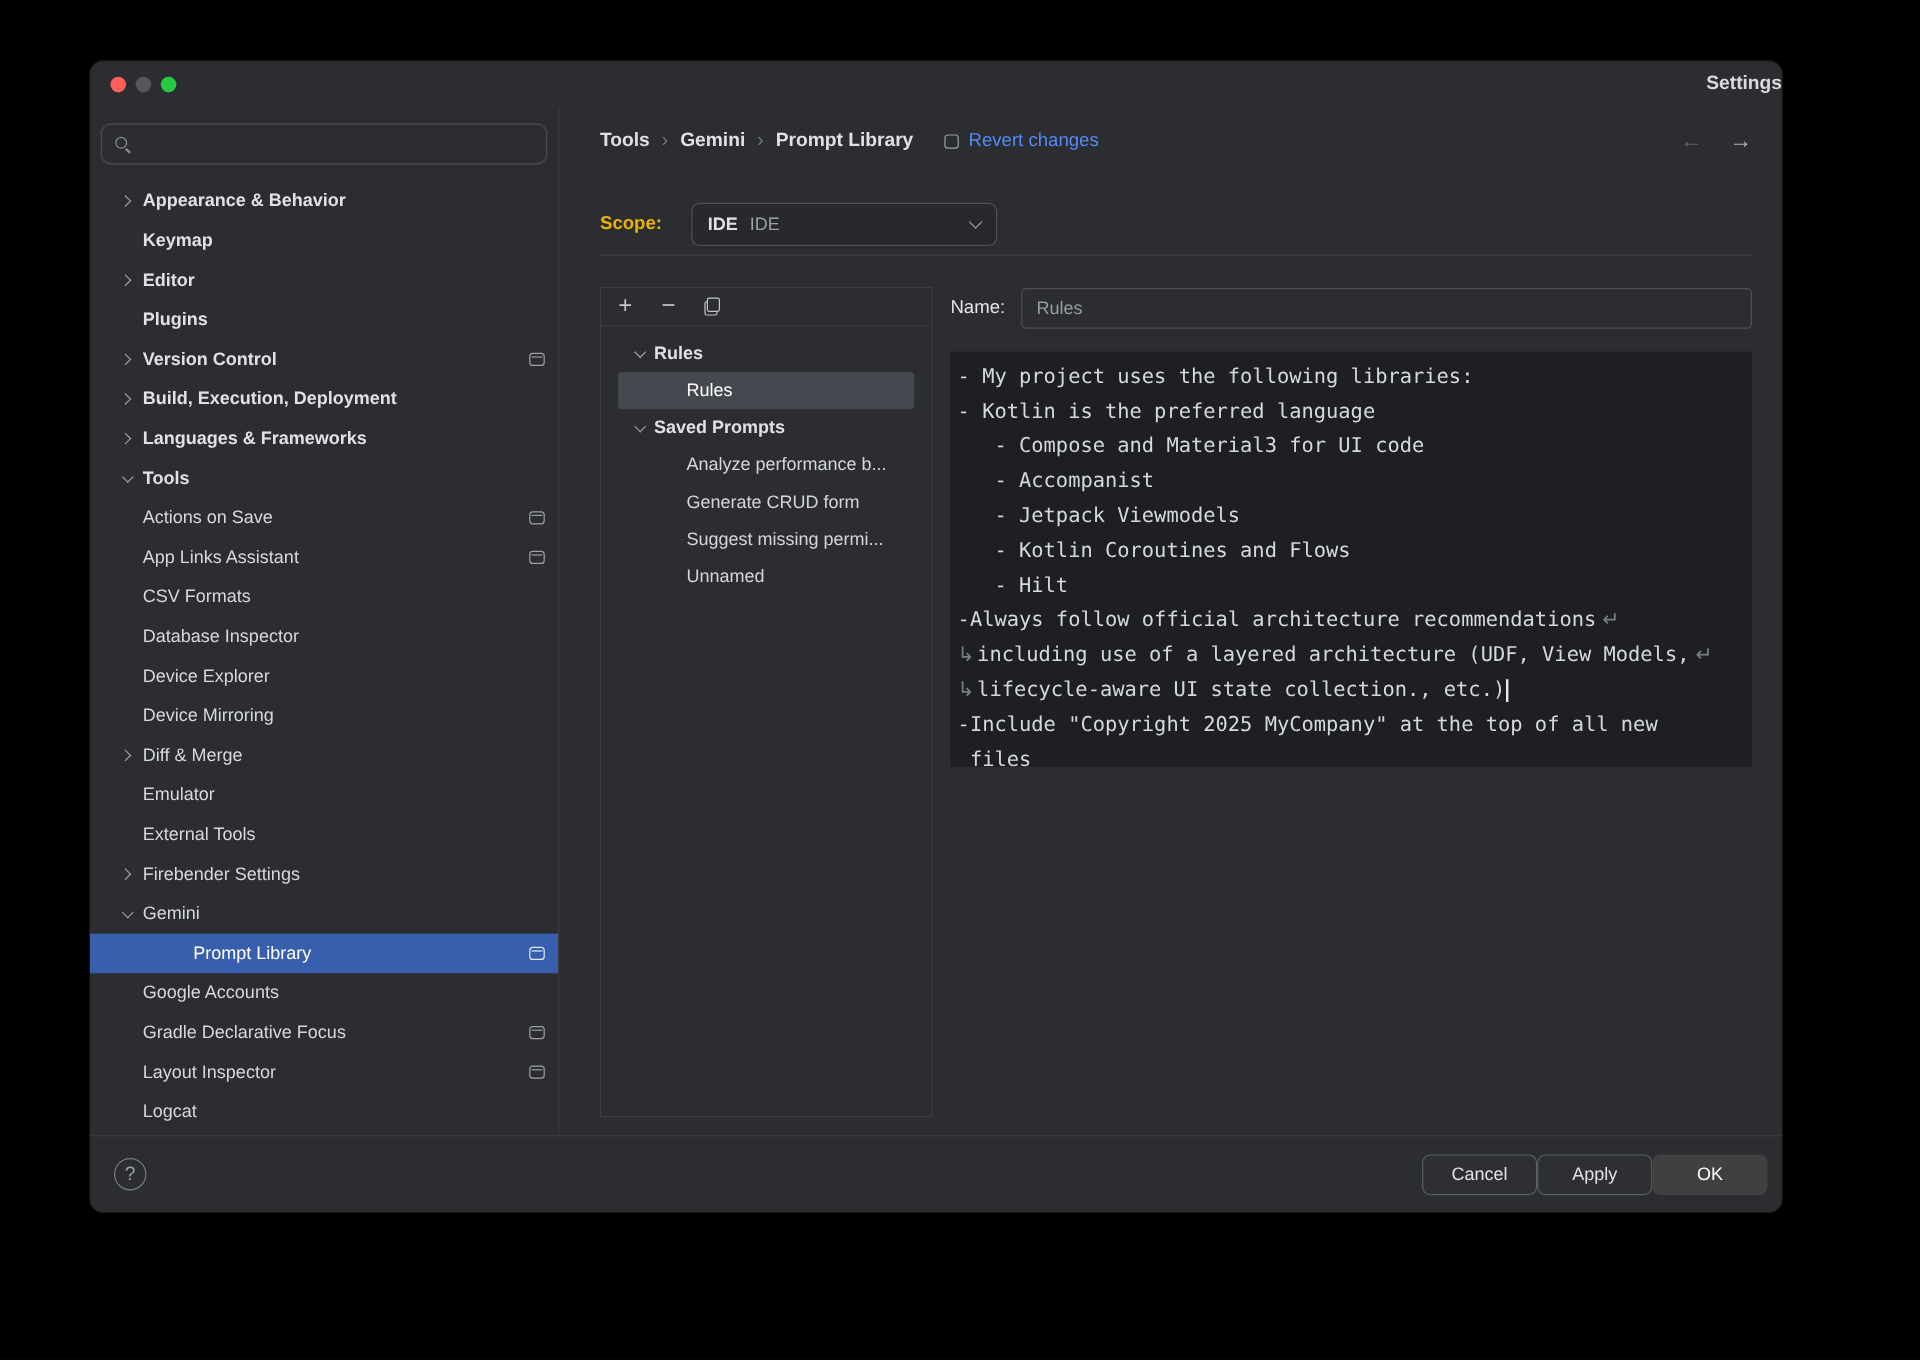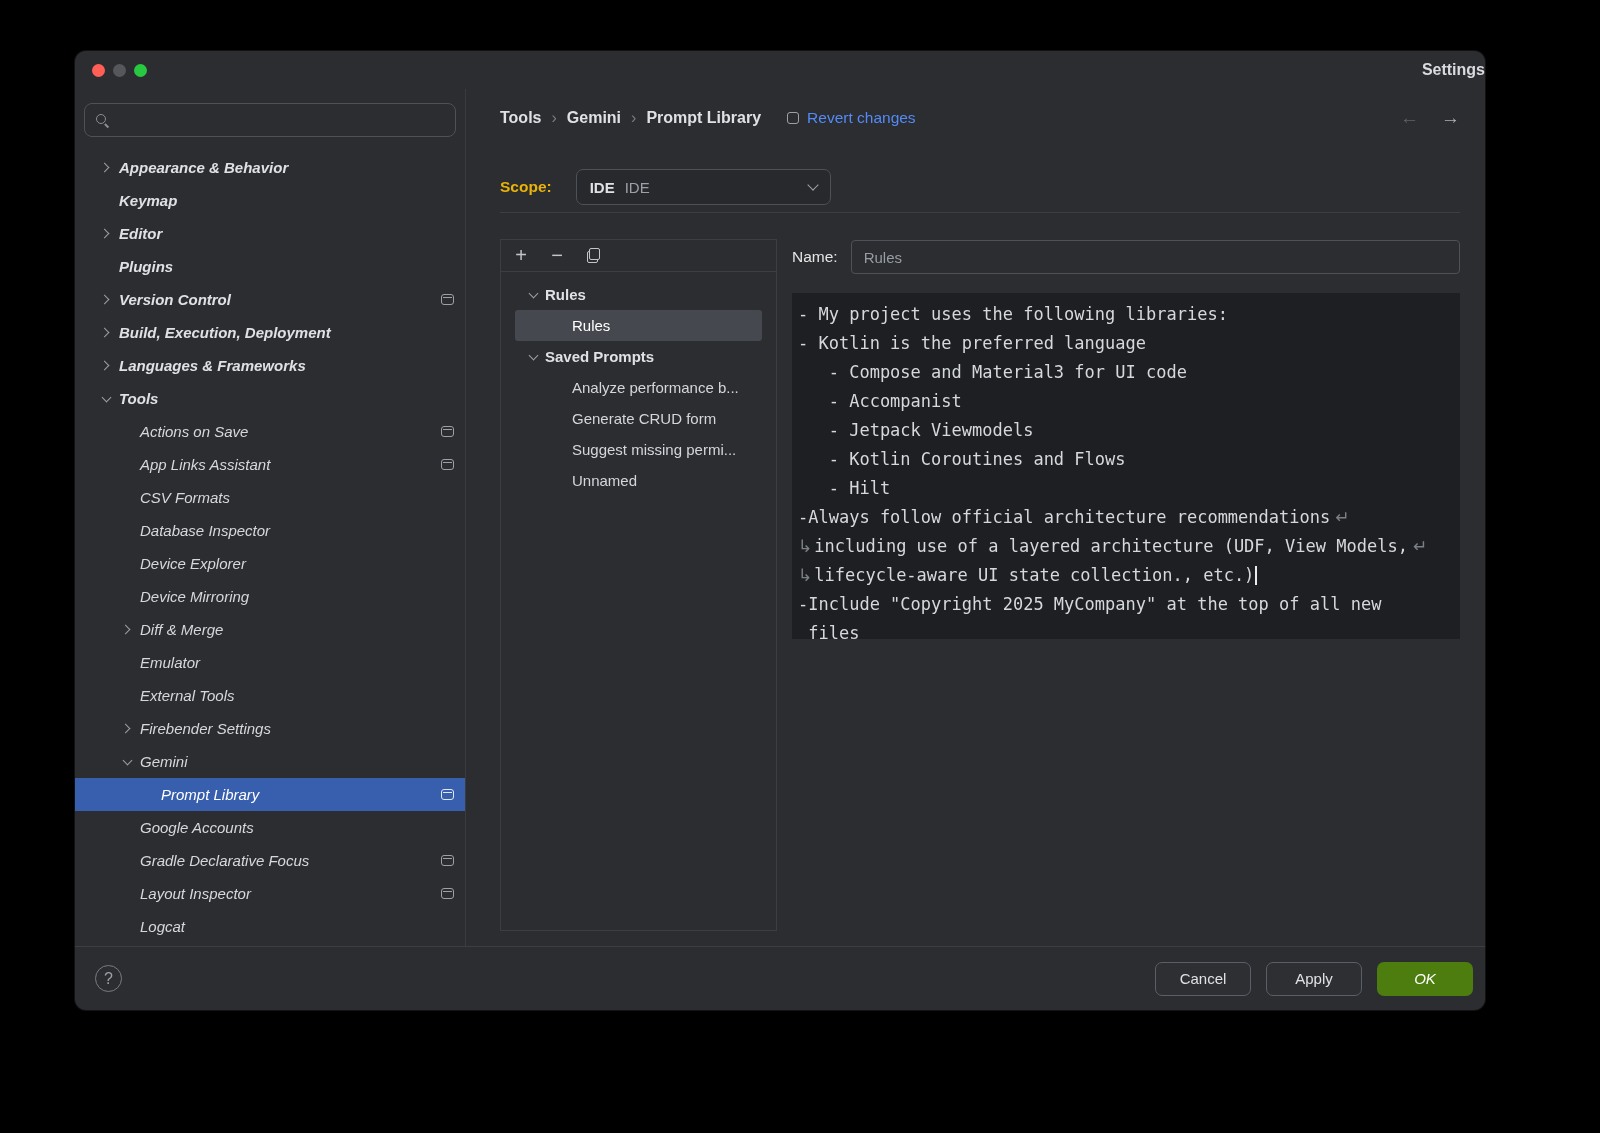--- a/index.html
+++ b/index.html
@@ -30,7 +30,7 @@
   .search-icon::after { content:""; position:absolute; left:10px; top:10px; width:5px; height:1.6px;
     background:#8a8d93; transform:rotate(45deg); transform-origin:left center; }
   .search-input { flex:1; background:transparent; border:none; outline:none; color:#dfe1e5; font-size:14px; font-family:inherit; }
-  .sb-list { margin-top:14px; flex:1; overflow:hidden;font-style:italic; }
+  .sb-list { margin-top:14px; flex:1; overflow:hidden; }
   .sb-item { height:33px; display:flex; align-items:center; padding-left:18px; padding-right:0;
     font-size:15px; color:#d6d8dd; cursor:default; }
   .sb-item.bold { font-weight:700; color:#dfe1e5; }

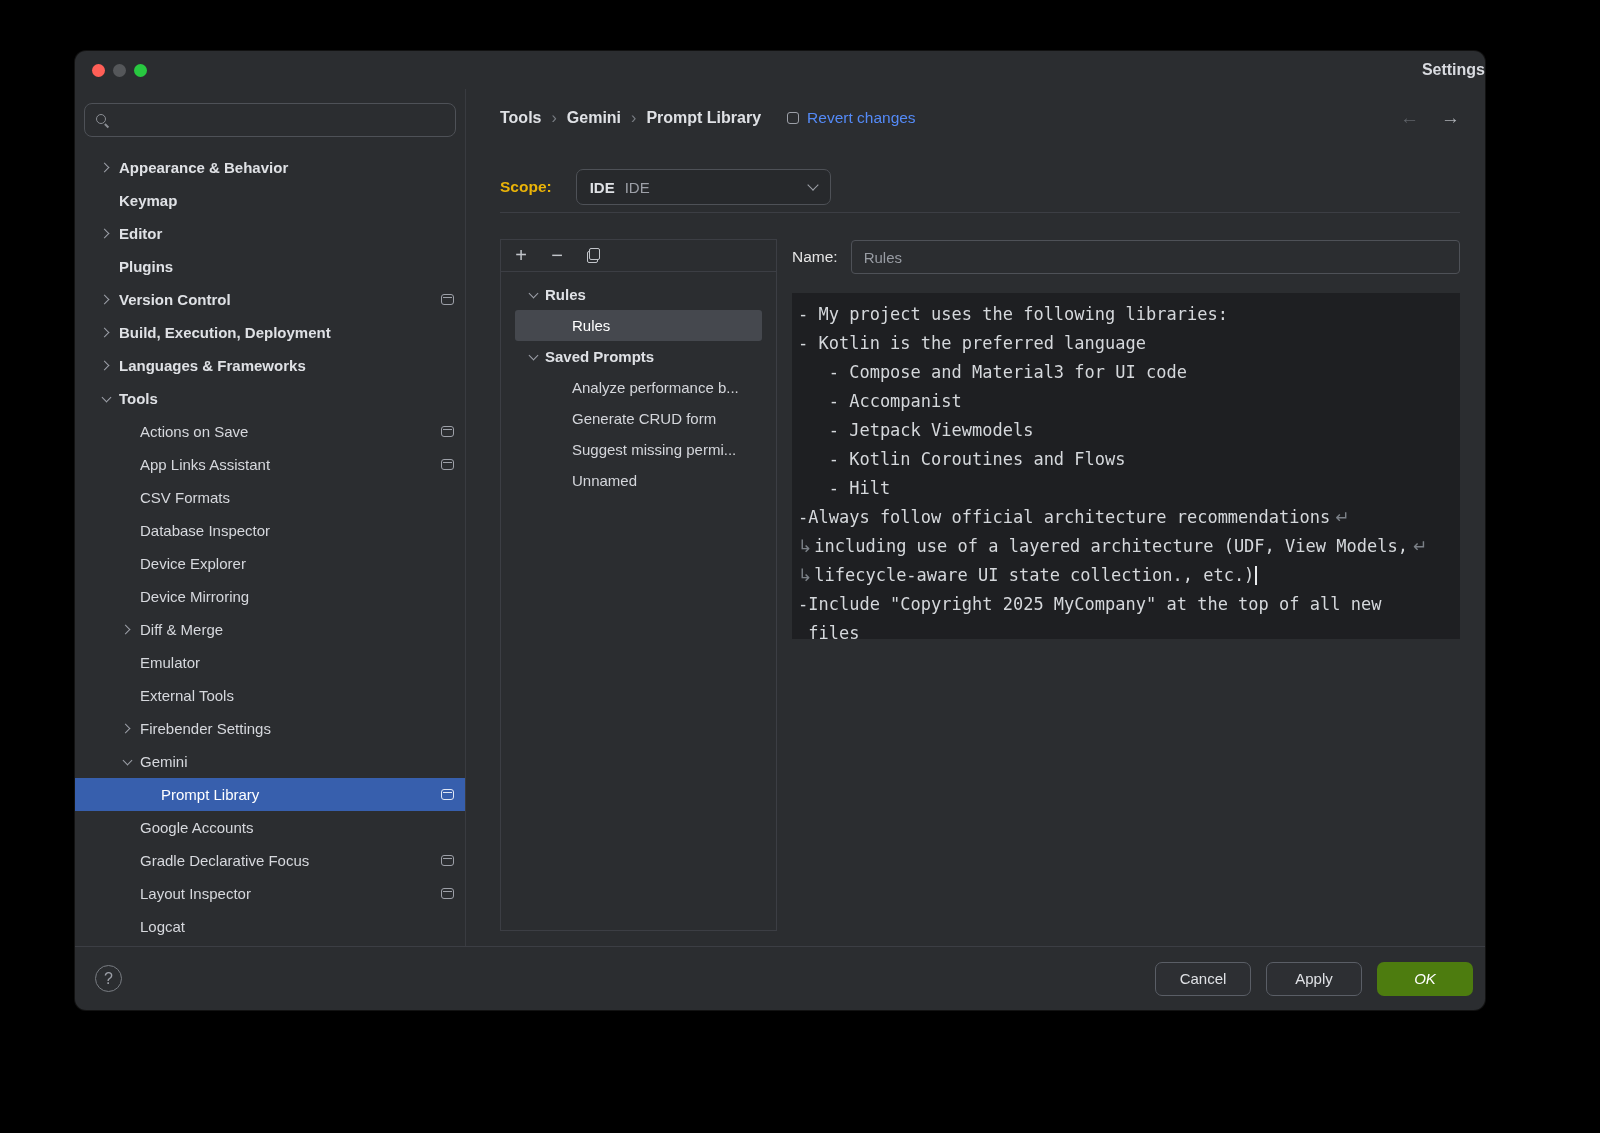--- a/index.html
+++ b/index.html
@@ -34,7 +34,7 @@
   .sb-item { height:33px; display:flex; align-items:center; padding-left:18px; padding-right:0;
     font-size:15px; color:#d6d8dd; cursor:default; }
   .sb-item.bold { font-weight:700; color:#dfe1e5; }
-  .sb-item.ind1 { padding-left:39px; }
+  .sb-item.ind1 { padding-left:18px; }
   .sb-item.ind2 { padding-left:60px; }
   .sb-item.sel { background:#375fad; color:#ffffff; }
   .gutter { width:26px; flex:0 0 auto; display:flex; align-items:center; justify-content:center; }

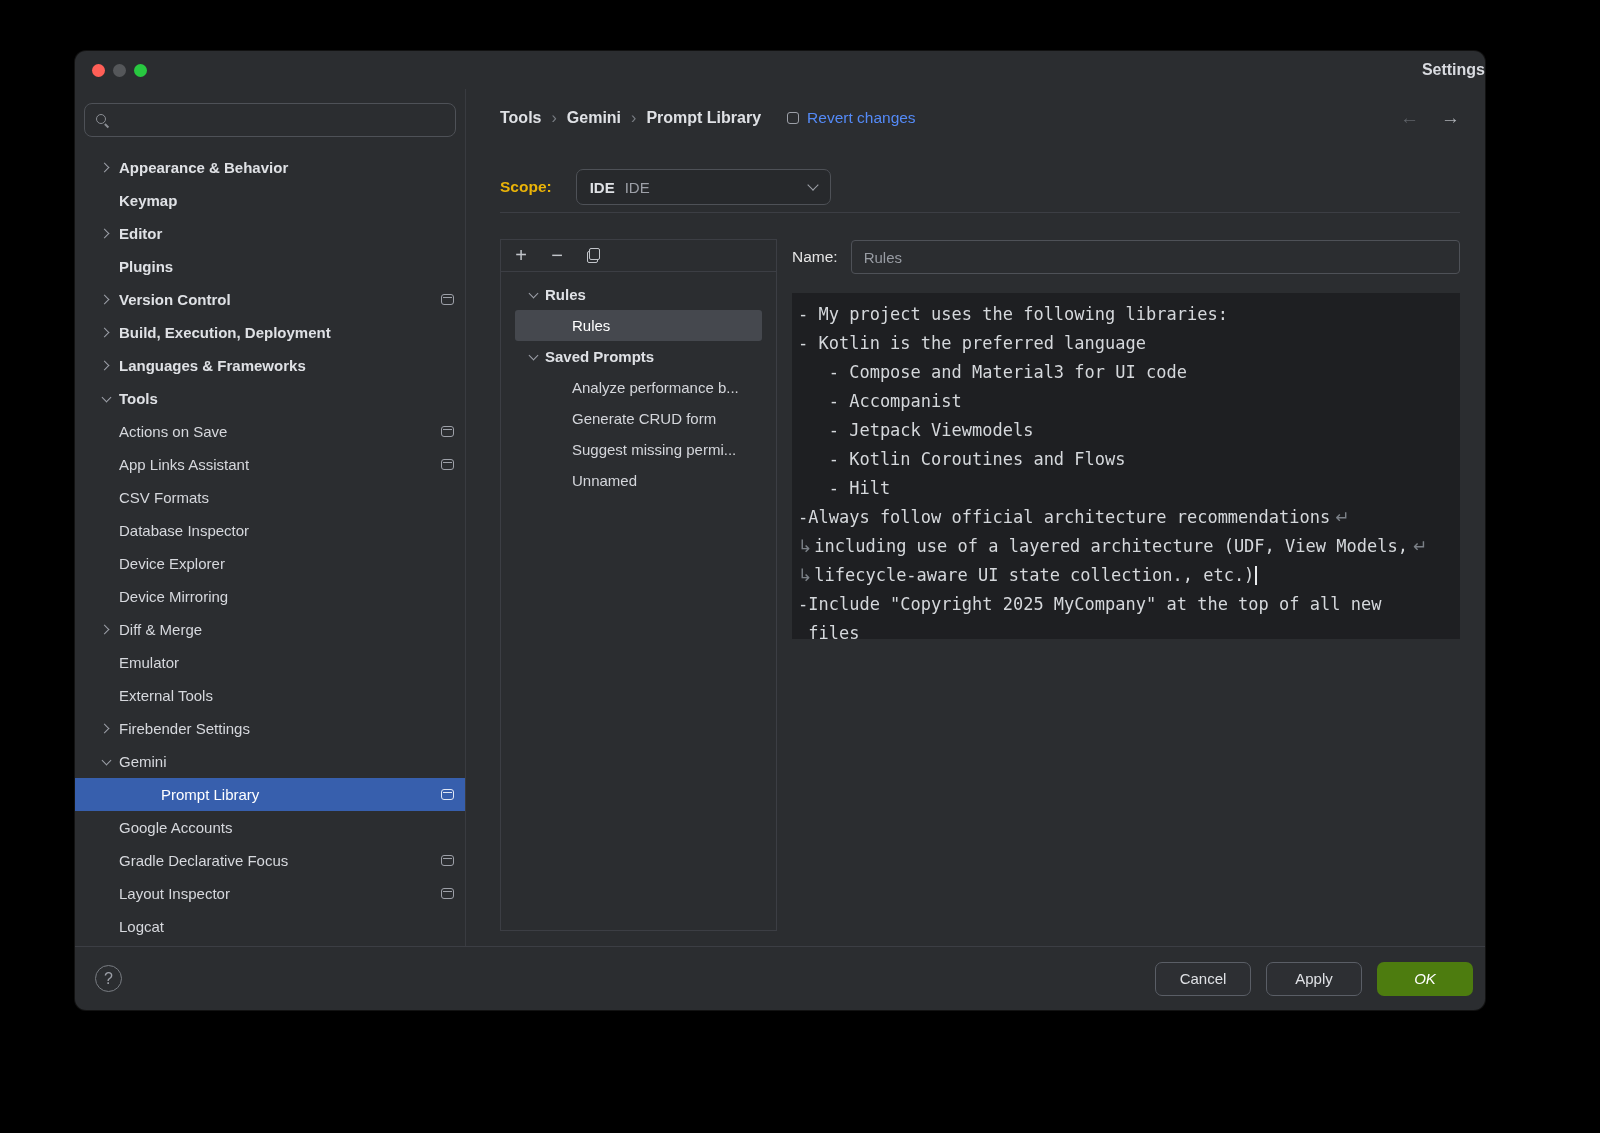--- a/index.html
+++ b/index.html
@@ -104,7 +104,7 @@
     padding:0 12px 0 20px; }
   .help-btn { width:27px; height:27px; border:1.5px solid #787c82; border-radius:50%; color:#9da0a8;
     display:flex; align-items:center; justify-content:center; font-size:16px; cursor:pointer; }
-  .footer-btns { margin-left:auto; display:flex; gap:15px; }
+  .footer-btns { margin-left:auto; display:flex; }
   .btn { height:34px; min-width:96px; padding:0 18px; border-radius:7px; font-size:15px;
     display:flex; align-items:center; justify-content:center; cursor:pointer; font-family:inherit; }
   .btn.secondary { background:#2d2f33; border:1px solid #5a5e66; color:#dfe1e5; }

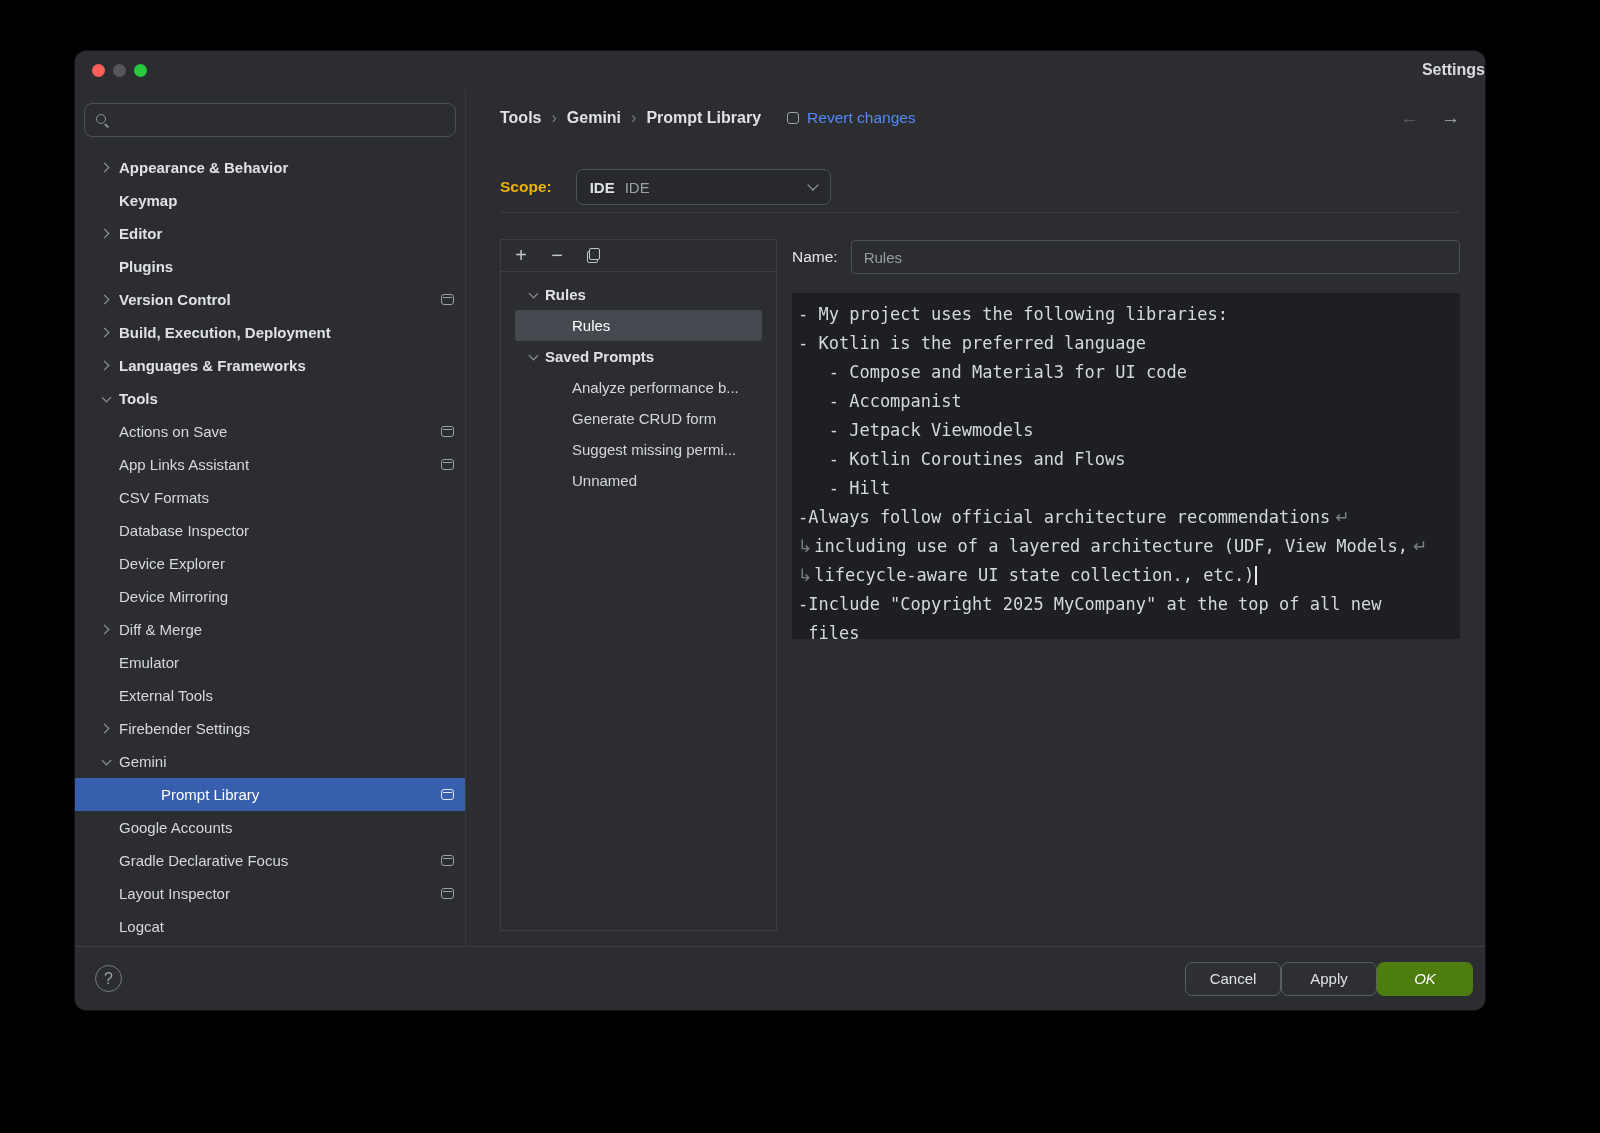--- a/index.html
+++ b/index.html
@@ -108,7 +108,7 @@
   .btn { height:34px; min-width:96px; padding:0 18px; border-radius:7px; font-size:15px;
     display:flex; align-items:center; justify-content:center; cursor:pointer; font-family:inherit; }
   .btn.secondary { background:#2d2f33; border:1px solid #5a5e66; color:#dfe1e5; }
-  .btn.primary { background:#4d7c0f; border:none; color:#ffffff;font-style:italic; }
+  .btn.primary { background:#404040; border:none; color:#ffffff; }
 </style>
 </head>
 <body>

